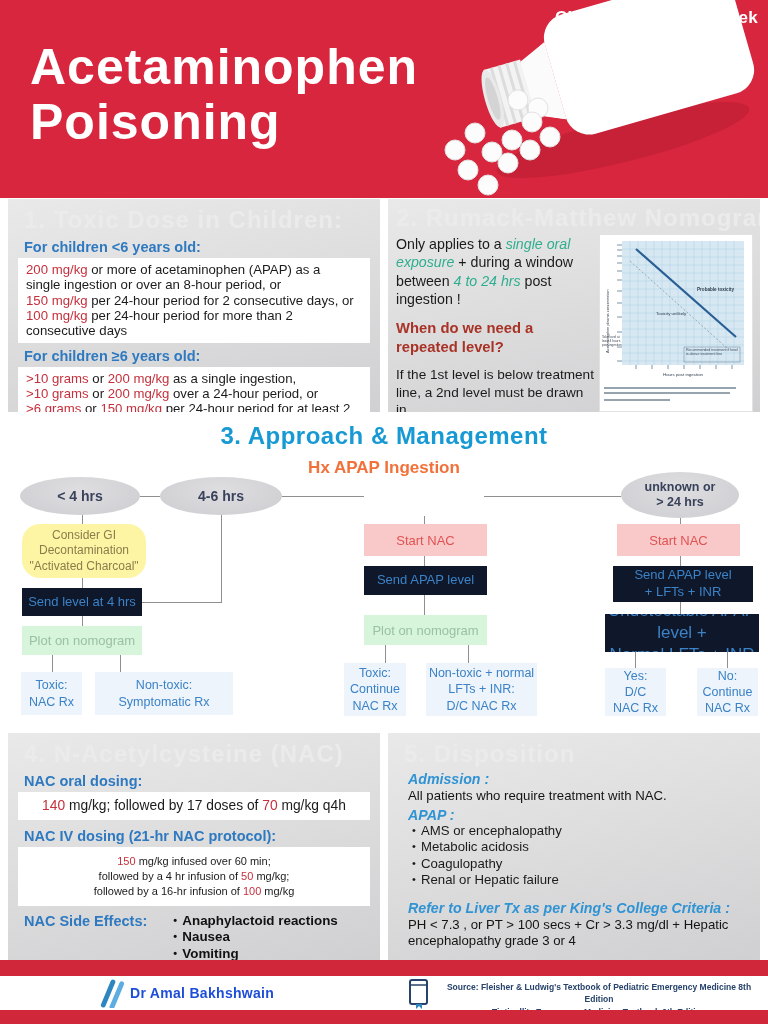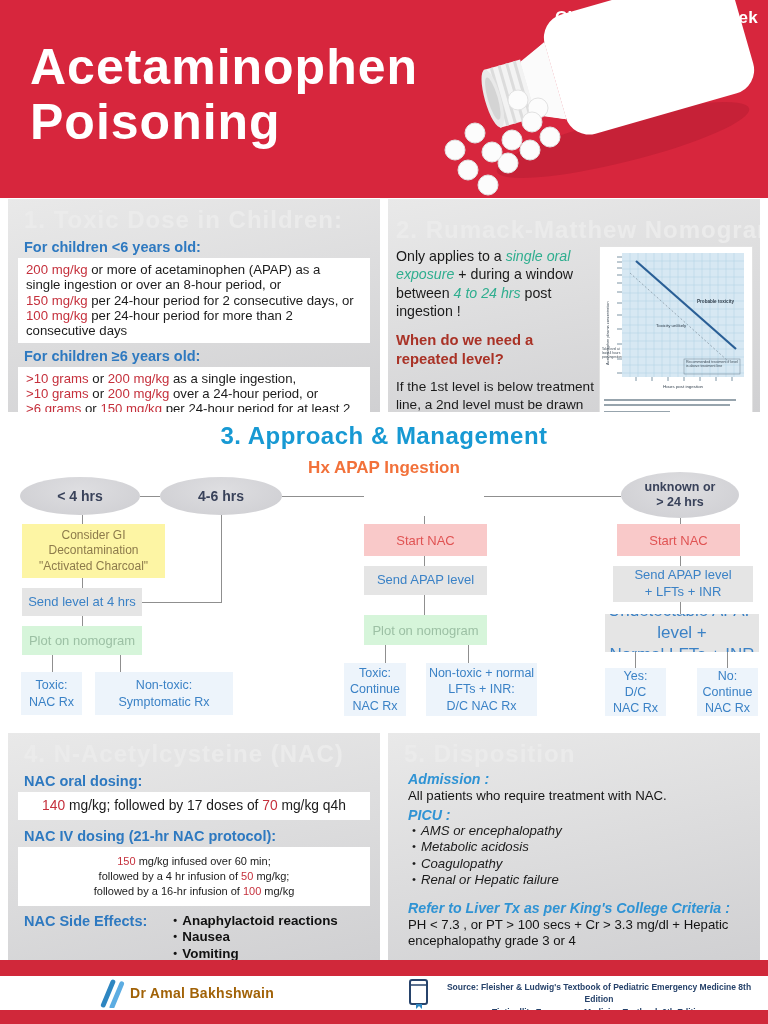--- a/index.html
+++ b/index.html
@@ -17,7 +17,7 @@
   .panel{position:absolute;width:372px;background:linear-gradient(168deg,#e9e9e9 0%,#d0d0d2 100%);
          box-sizing:border-box;padding:5px 10px;overflow:hidden;}
   #p1{left:8px;top:199px;height:213px;}
-  #p2{left:388px;top:199px;height:213px;padding:15px 8px;}
+  #p2{left:388px;top:199px;height:213px;padding:3px 8px;}
   #p4{left:8px;top:733px;height:227px;}
   #p5{left:388px;top:733px;height:227px;}
   .sec-h{font-size:24px;font-weight:800;color:#ebebeb;letter-spacing:1px;margin:2px 0 3px 6px;white-space:nowrap;}

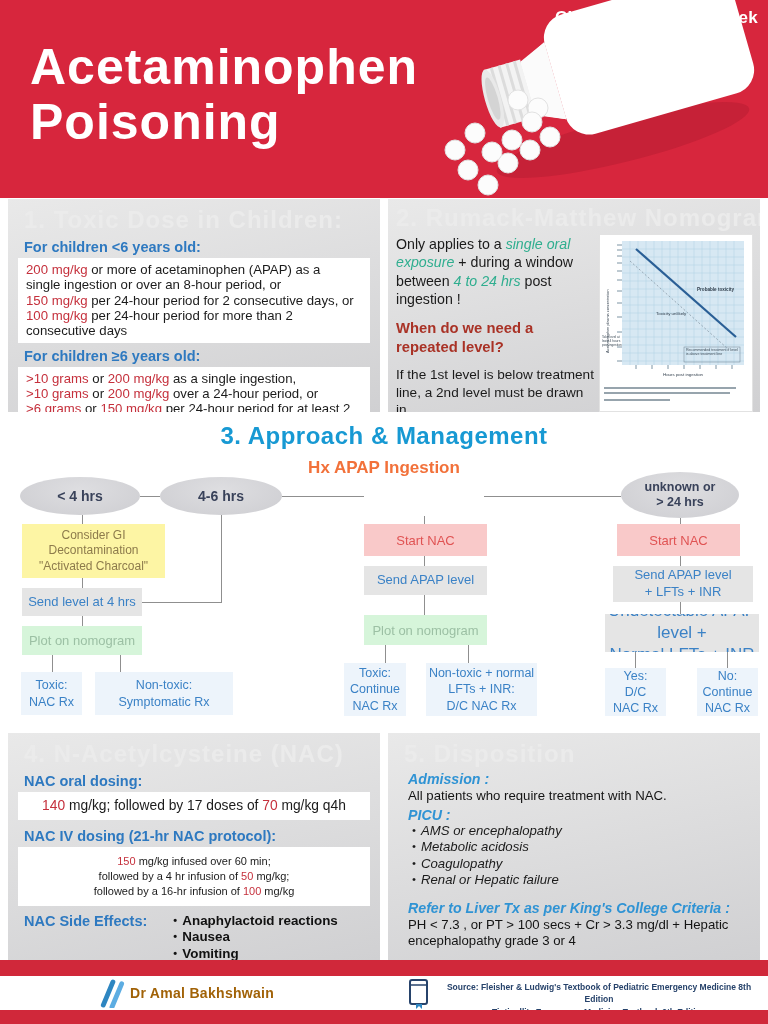--- a/index.html
+++ b/index.html
@@ -245,7 +245,7 @@
     <div class="line" style="left:484px;top:84px;width:137px;height:1px;"></div>
 
     <div class="line" style="left:82px;top:103px;width:1px;height:9px;"></div>
-    <div class="fb yellow" style="left:22px;top:112px;width:143px;height:54px;">Consider GI
+    <div class="fb yellow" style="left:22px;top:112px;width:124px;height:54px;border-radius:18px;">Consider GI
 Decontamination
 "Activated Charcoal"</div>
     <div class="line" style="left:82px;top:166px;width:1px;height:10px;"></div>

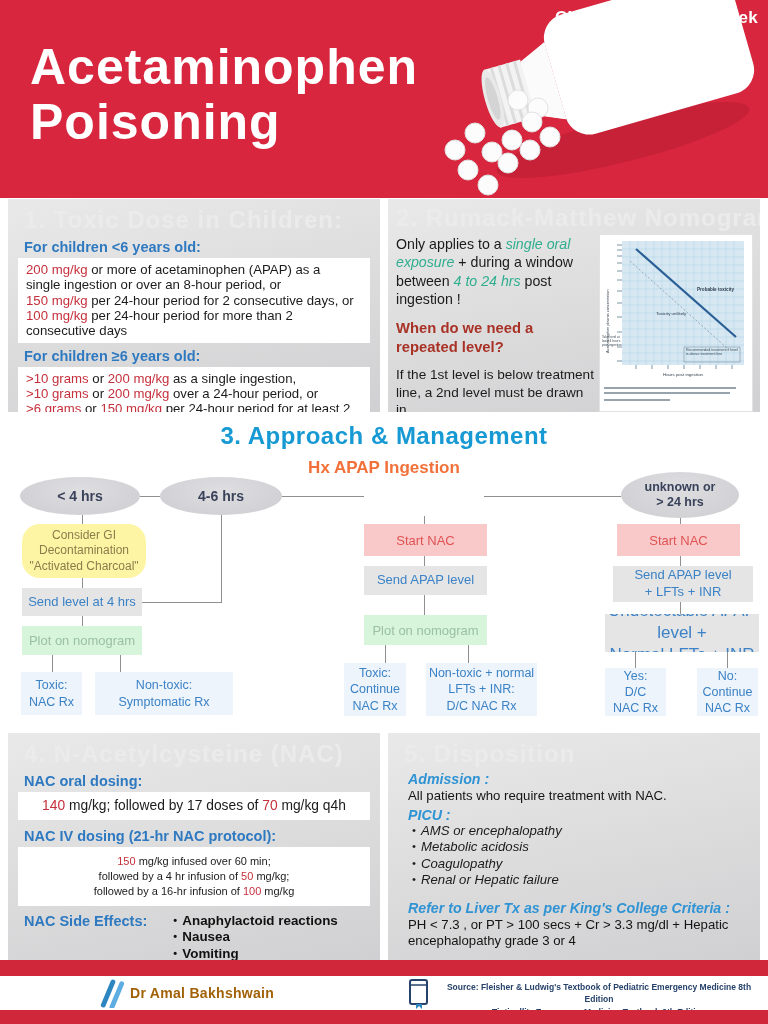--- a/index.html
+++ b/index.html
@@ -46,7 +46,7 @@
       white-space:pre-line;box-sizing:border-box;overflow:hidden;}
   .yellow{background:#fdf5a4;color:#8d7b4c;font-size:12px;line-height:1.3;}
   .pink{background:#f9c9c9;color:#e05353;font-size:13px;}
-  .lblue{background:#e5e5e5;color:#3b82c6;font-size:13px;line-height:1.3;}
+  .lblue{background:#0f172a;color:#3b82c6;font-size:13px;line-height:1.3;}
   .greenb{background:#d6f5da;color:#9cc0a4;font-size:13px;}
   .outb{background:#edf4fb;color:#3b82c6;font-size:12.5px;line-height:1.3;}
 

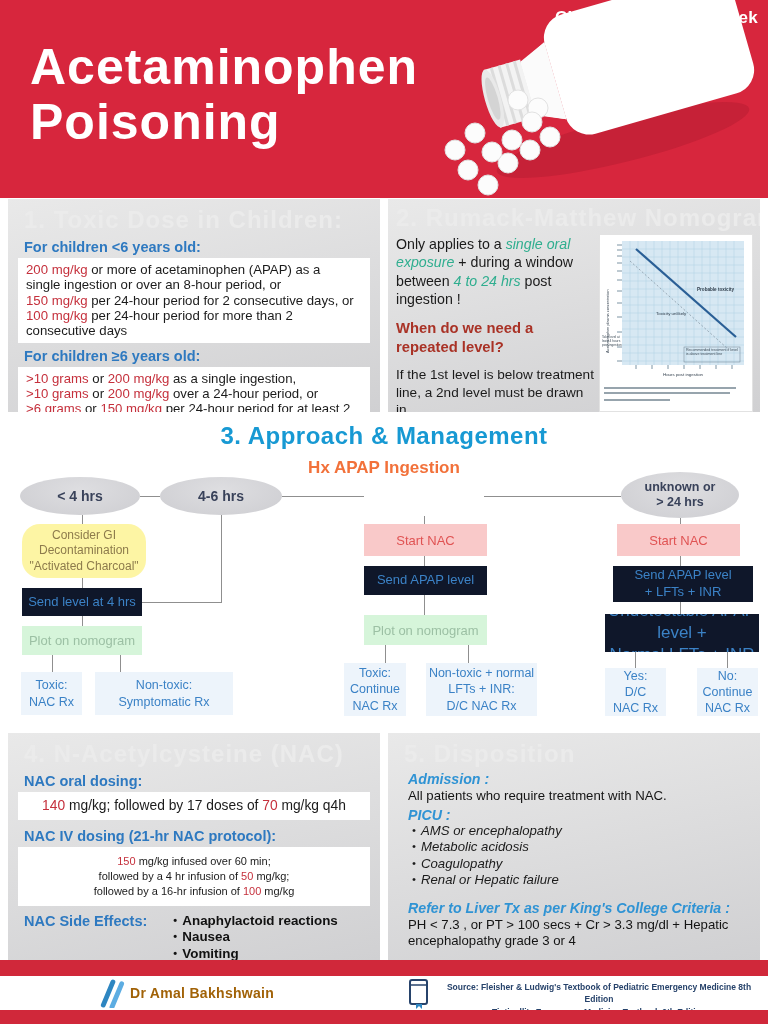--- a/index.html
+++ b/index.html
@@ -321,7 +321,7 @@
     <h2 class="sec-h">5. Disposition</h2>
     <div class="disp-label">Admission :</div>
     <div class="disp-text">All patients who require treatment with NAC.</div>
-    <div class="disp-label">PICU :</div>
+    <div class="disp-label">APAP :</div>
     <div>
         <div class="dot-item">AMS or encephalopathy</div>
         <div class="dot-item">Metabolic acidosis</div>

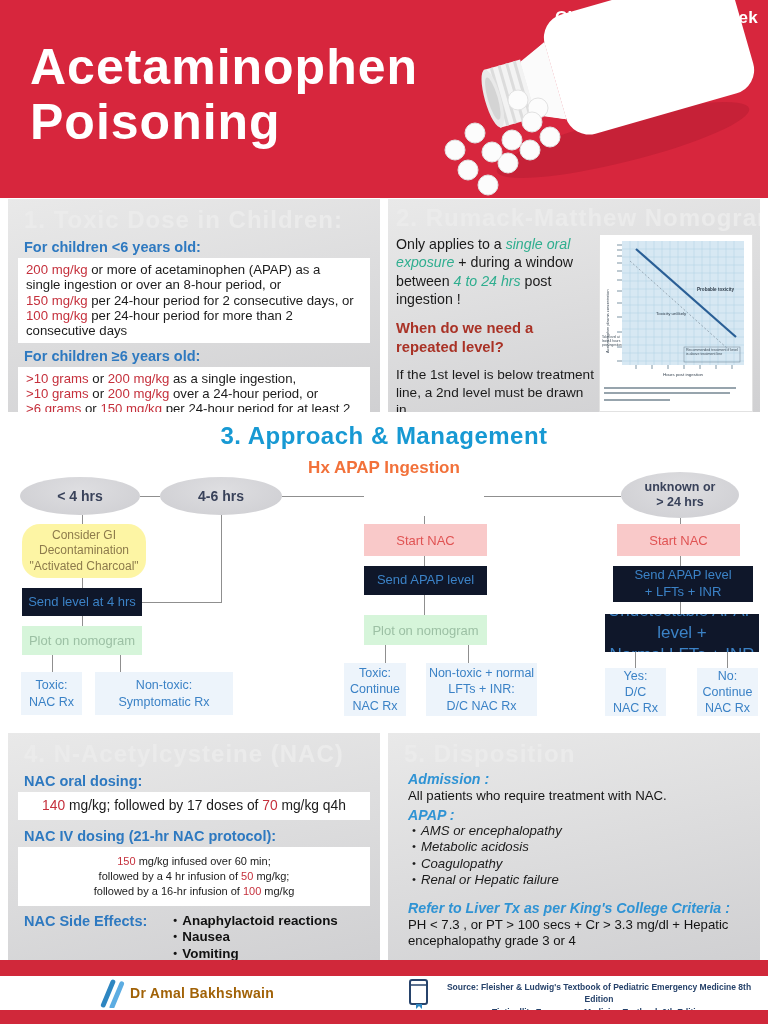--- a/index.html
+++ b/index.html
@@ -61,7 +61,7 @@
   
   .disp-label{color:#2f93d4;font-weight:800;font-style:italic;font-size:14.2px;margin:3px 0 0 10px;}
   .disp-text{font-size:13.2px;line-height:1.2;margin:1px 0 0 10px;color:#141414;}
-  #p5 .dot-item{margin-left:12px;font-style:italic;}
+  #p5 .dot-item{margin-left:12px;}
   .gap8{height:8px;}
 
   

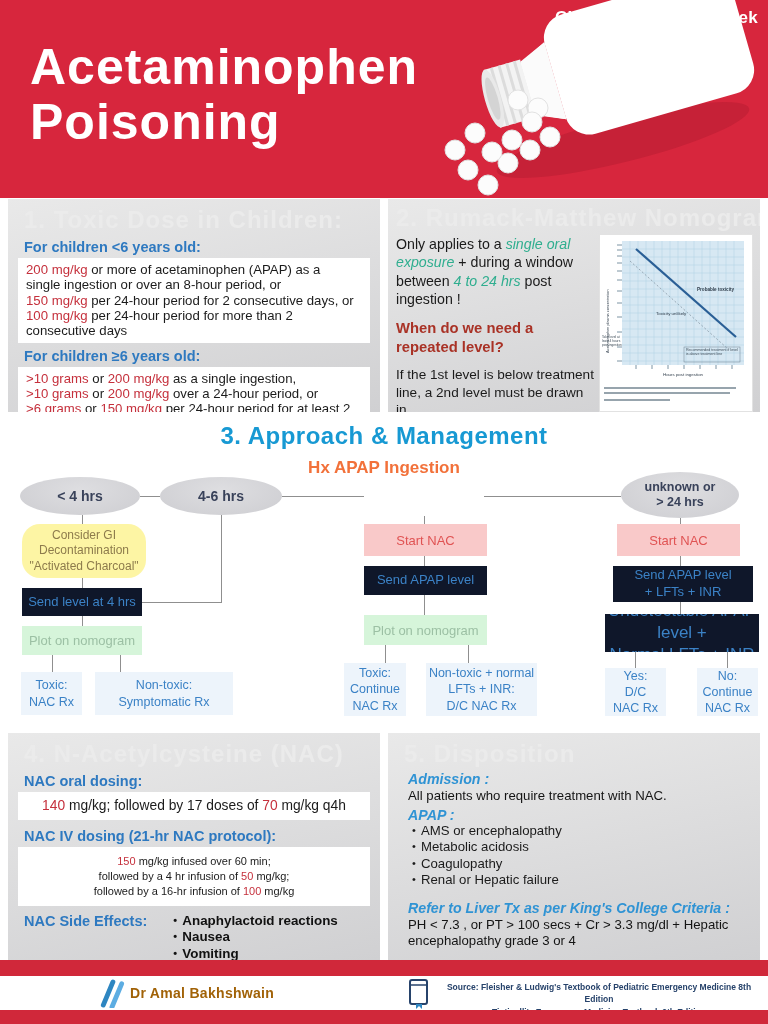--- a/index.html
+++ b/index.html
@@ -70,7 +70,7 @@
   #rb2{top:1010px;height:14px;}
   .foot{position:absolute;left:0;top:976px;width:768px;height:34px;background:#fff;}
   .pens{position:absolute;left:96px;top:3px;width:30px;height:29px;}
-  .author{position:absolute;left:130px;top:9px;font-size:14px;font-weight:800;color:#a16207;letter-spacing:.3px;}
+  .author{position:absolute;left:130px;top:9px;font-size:14px;font-weight:800;color:#1d4ed8;letter-spacing:.3px;}
   .book{position:absolute;left:408px;top:2px;width:22px;height:31px;}
   .source{position:absolute;left:436px;top:5px;width:326px;text-align:center;
           font-size:8.5px;font-weight:700;color:#27436b;line-height:1.45;}

